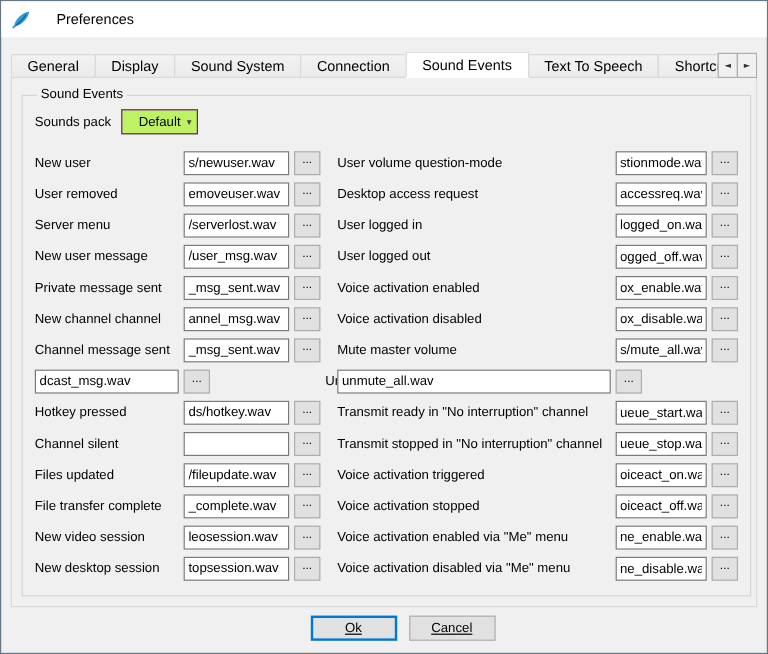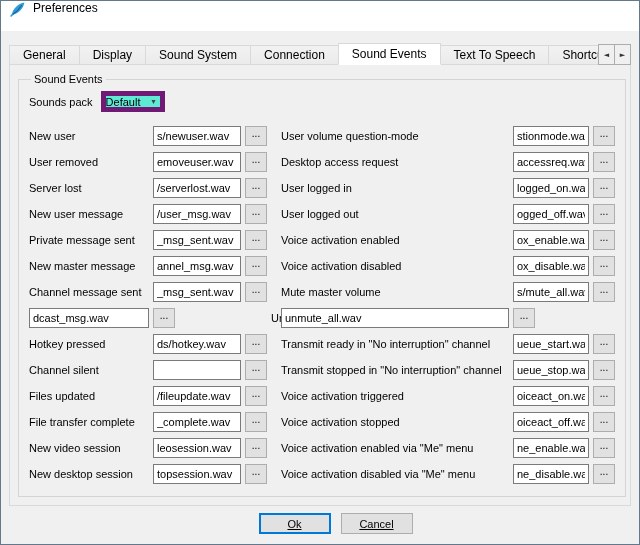--- a/index.html
+++ b/index.html
@@ -17,8 +17,8 @@
   
   .titlebar {
     height:30px; background:#ffffff;
-    display:flex; 
-    padding:0 8px; gap:7px;
+    display:flex; align-items:center;
+    padding:0 8px; gap:21px;
   }
   .app-icon { width:17px; height:17px; flex:0 0 auto; }
   .title-text { font-size:12px; }

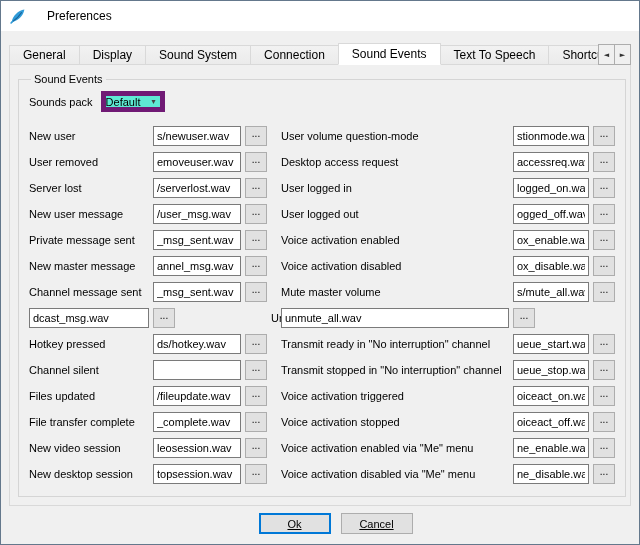--- a/index.html
+++ b/index.html
@@ -78,9 +78,9 @@
   .pack-row { display:flex; align-items:center; gap:8px; margin:4px 0 14px 0; }
   .combo {
     width:64px; height:21px;
-    background:#5eead4; border:5px solid #701a75;
+    background:#bef264; border:1px solid #701a75;
     display:flex; align-items:center; justify-content:space-between;
-    padding:0 4px 0 0;
+    padding:0 4px 0 14px;
   }
   .combo-arrow { font-size:8px; color:#444; font-family:"DejaVu Sans", sans-serif; }
 

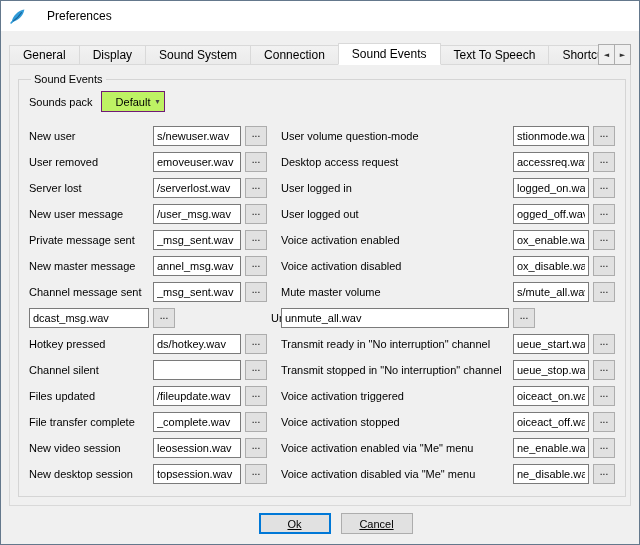--- a/index.html
+++ b/index.html
@@ -190,7 +190,7 @@
             <button class="dots">...</button>
           </div>
           <div class="event-row">
-            <span class="lbl">Server lost</span>
+            <span class="lbl">Server menu</span>
             <input class="txt" value="/serverlost.wav" style="">
             <button class="dots">...</button>
             <span></span>

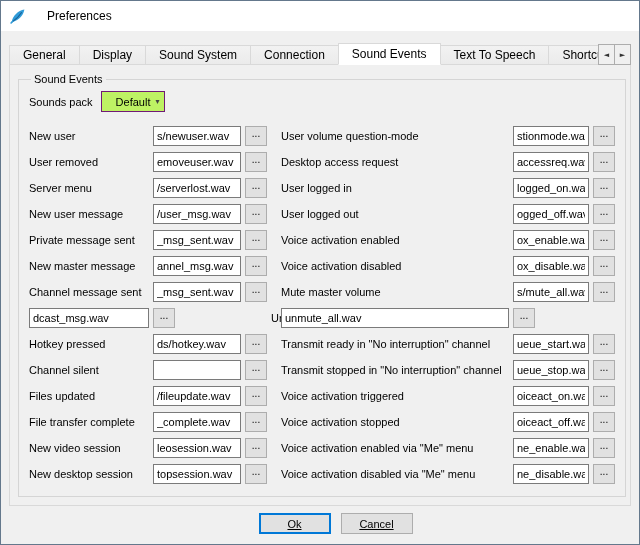--- a/index.html
+++ b/index.html
@@ -217,7 +217,7 @@
             <button class="dots">...</button>
           </div>
           <div class="event-row">
-            <span class="lbl">New master message</span>
+            <span class="lbl">New channel channel</span>
             <input class="txt" value="annel_msg.wav" style="">
             <button class="dots">...</button>
             <span></span>

